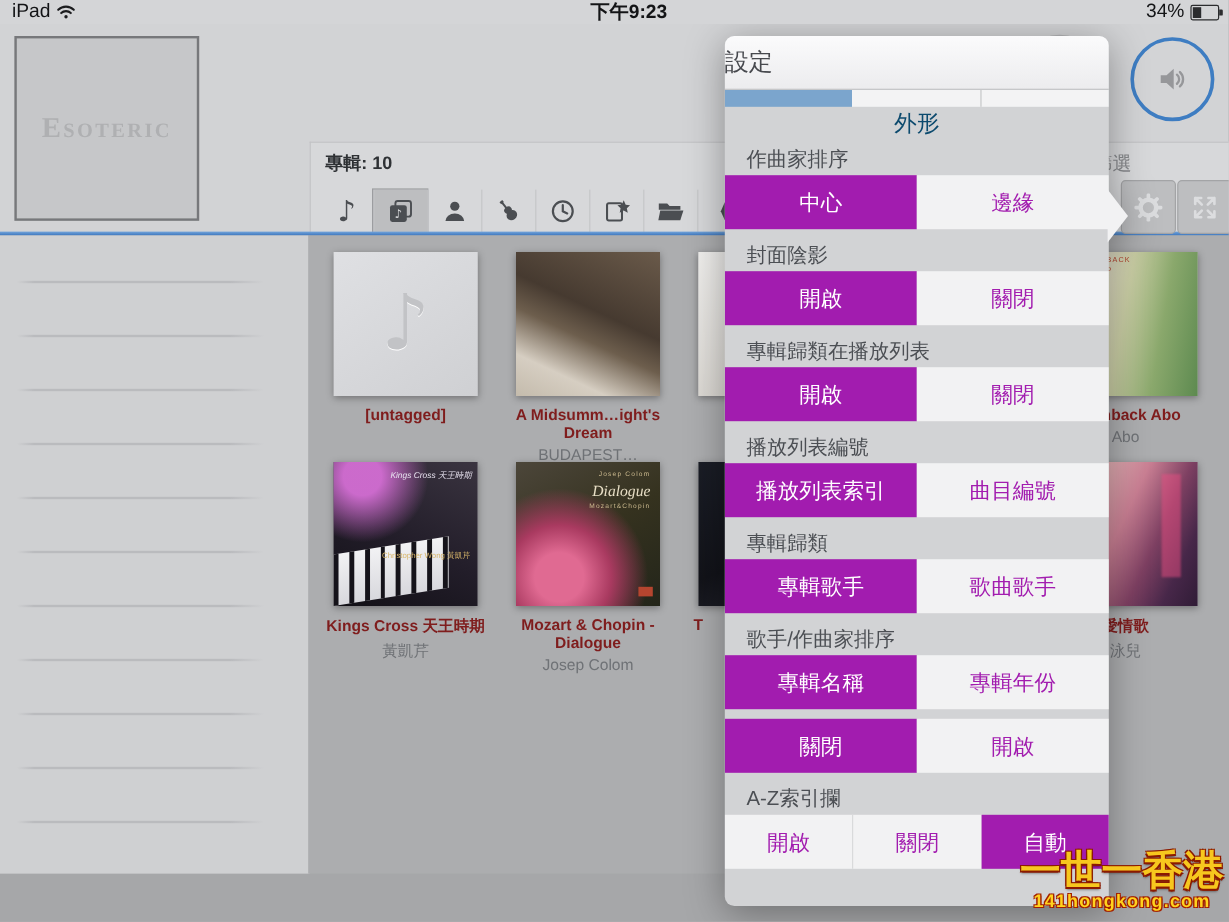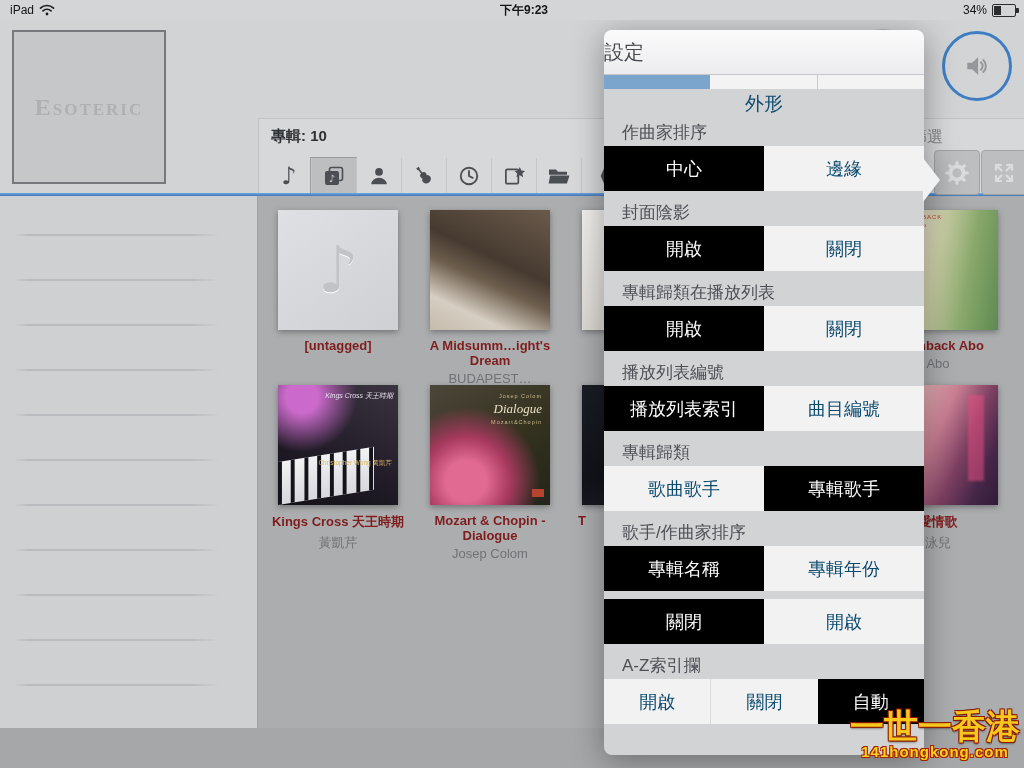--- a/index.html
+++ b/index.html
@@ -10,7 +10,7 @@
   }
   
   .statusbar{position:absolute;left:0;top:0;width:1024px;height:20px;background:#d4d5d7;
-    display:flex;align-items:center;font-size:12px;color:#131416;z-index:60;}
+    display:flex;align-items:center;font-size:16px;color:#131416;z-index:60;}
   .sb-left{position:absolute;left:10px;display:flex;align-items:center;gap:5px;}
   .sb-center{position:absolute;left:0;right:0;text-align:center;font-weight:bold;padding-left:24px;}
   .sb-right{position:absolute;right:8px;display:flex;align-items:center;gap:5px;}

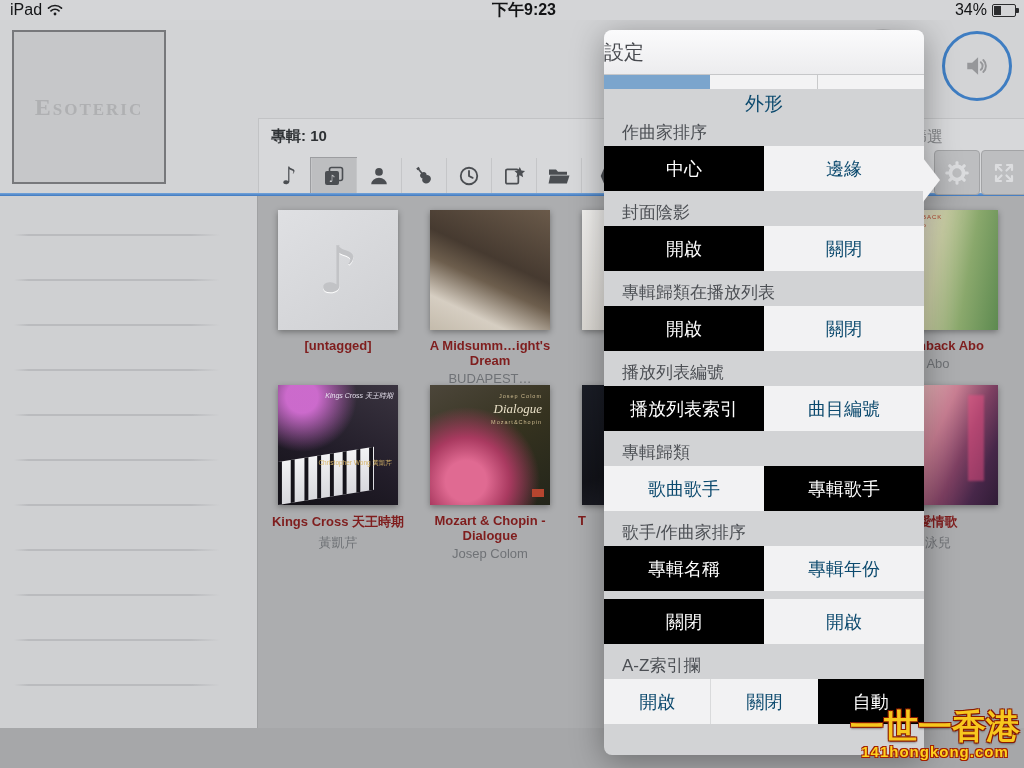--- a/index.html
+++ b/index.html
@@ -97,7 +97,7 @@
   .plabel{height:27px;line-height:27px;padding-left:18px;font-size:17px;color:#4c4f54;text-align:left;}
   .pseg{height:45px;display:flex;margin-bottom:8px;}
   .seg{flex:1;display:flex;align-items:center;justify-content:center;font-size:18px;}
-  .seg.on{background:#000000;color:#ffffff;}
+  .seg.on{background:#a21caf;color:#ffffff;}
   .seg.off{background:#f2f2f3;color:#0c4a6e;}
   .seg.dv{border-left:1px solid #d9dadb;}
   .pointer{position:absolute;right:-16px;top:128px;width:0;height:0;

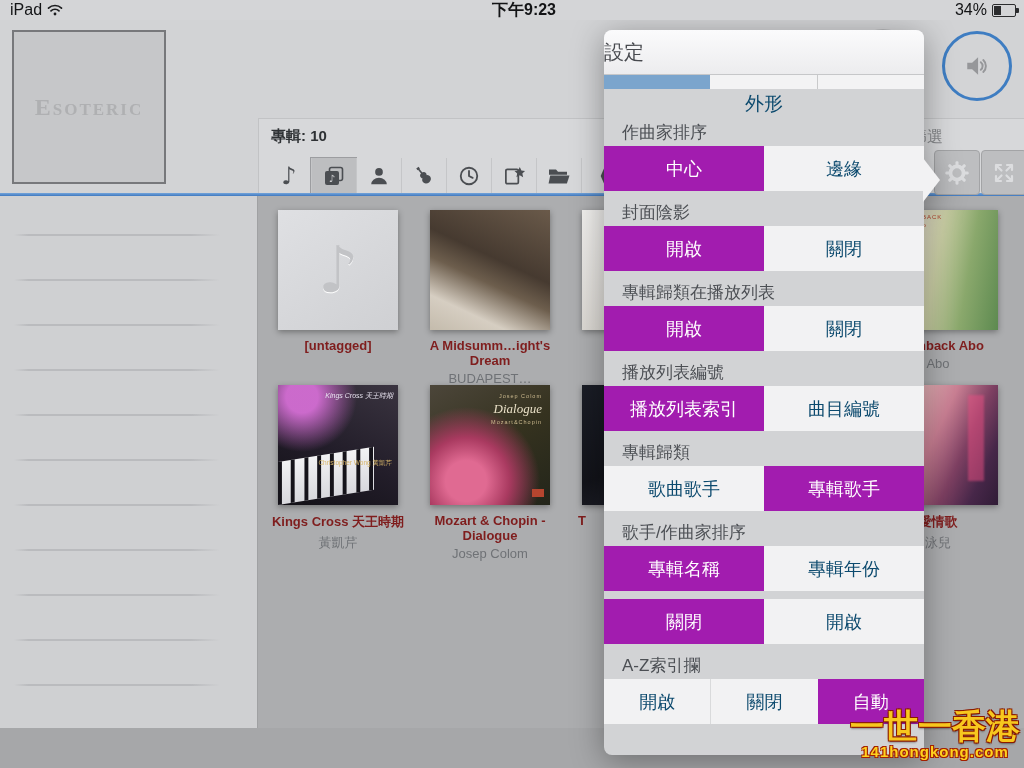--- a/index.html
+++ b/index.html
@@ -98,7 +98,7 @@
   .pseg{height:45px;display:flex;margin-bottom:8px;}
   .seg{flex:1;display:flex;align-items:center;justify-content:center;font-size:18px;}
   .seg.on{background:#a21caf;color:#ffffff;}
-  .seg.off{background:#f2f2f3;color:#0c4a6e;}
+  .seg.off{background:#f2f2f3;color:#a21caf;}
   .seg.dv{border-left:1px solid #d9dadb;}
   .pointer{position:absolute;right:-16px;top:128px;width:0;height:0;
     border-top:22px solid transparent;border-bottom:22px solid transparent;border-left:17px solid #f2f2f3;}

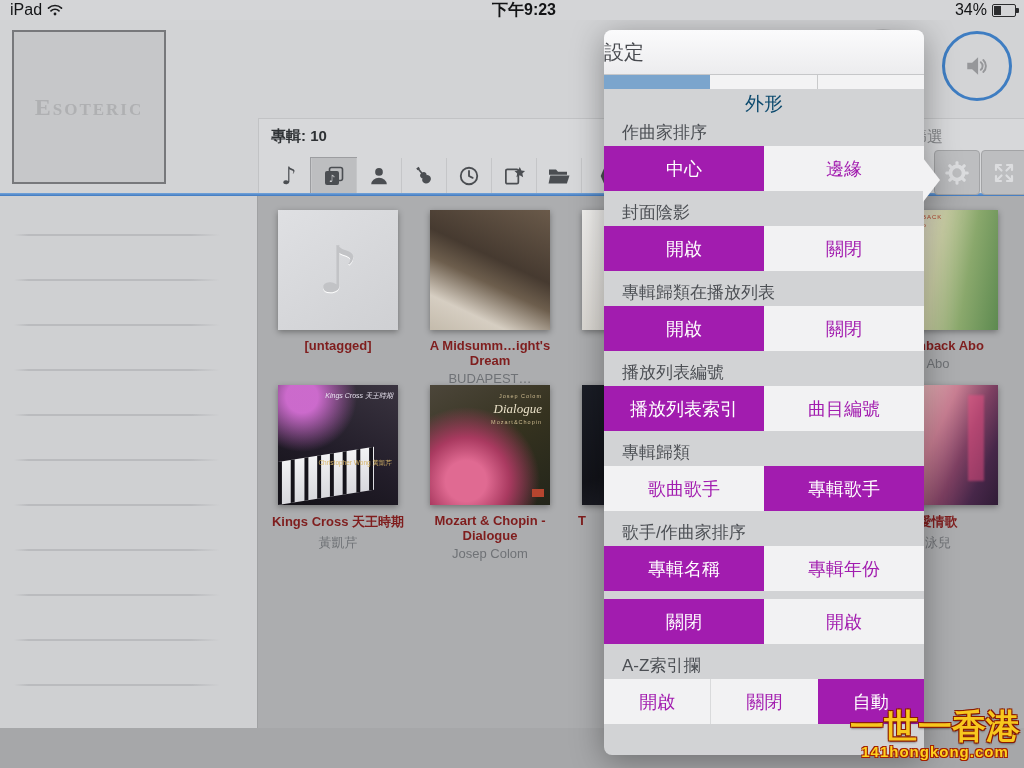--- a/index.html
+++ b/index.html
@@ -332,8 +332,8 @@
     <div>
       <div class="plabel">專輯歸類</div>
       <div class="pseg">
+        <div class="seg on">專輯歌手</div>
         <div class="seg off">歌曲歌手</div>
-        <div class="seg on">專輯歌手</div>
       </div>
     </div>
 

